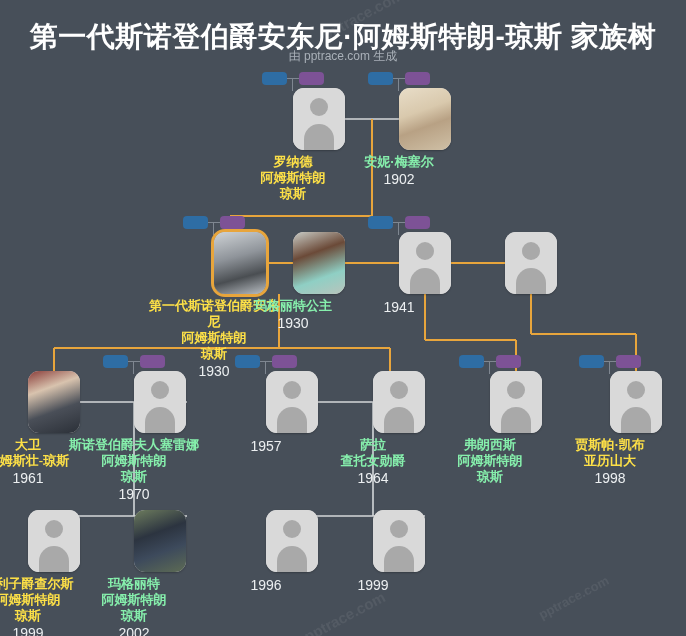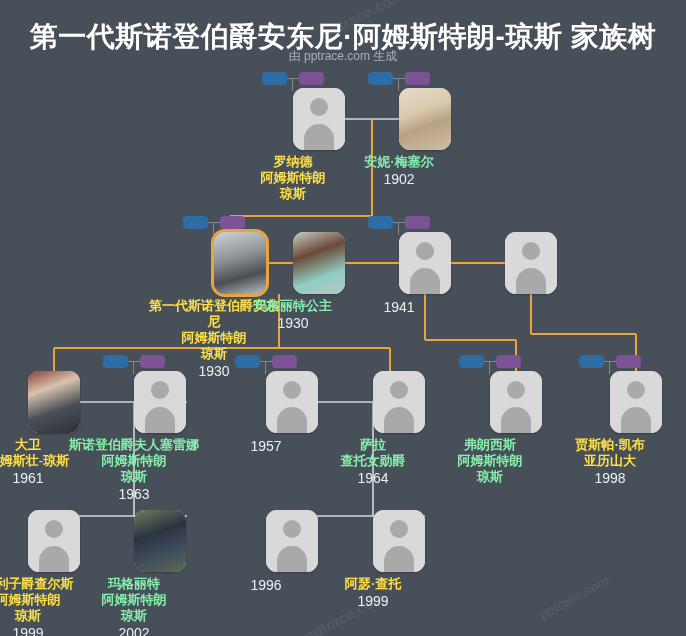--- a/index.html
+++ b/index.html
@@ -291,7 +291,7 @@
         <span class="nm">斯诺登伯爵夫人塞雷娜
 阿姆斯特朗
 琼斯</span>
-        <span class="yr">1963</span>
+        <span class="yr">1970</span>
       </div>
     </div>
     <div class="node" style="left: 266px; top: 371px;">

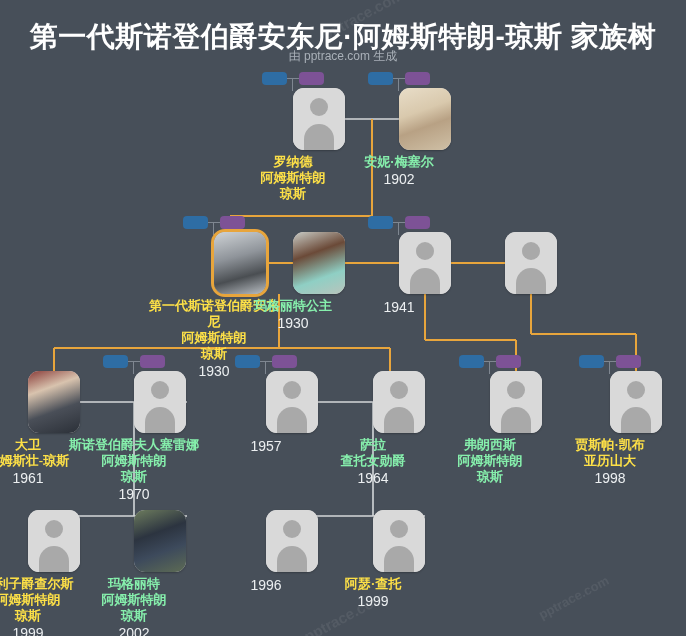--- a/index.html
+++ b/index.html
@@ -406,7 +406,6 @@
         </div>
       </div>
       <div class="label m">
-        <span class="nm">阿瑟·查托</span>
         <span class="yr">1999</span>
       </div>
     </div>

